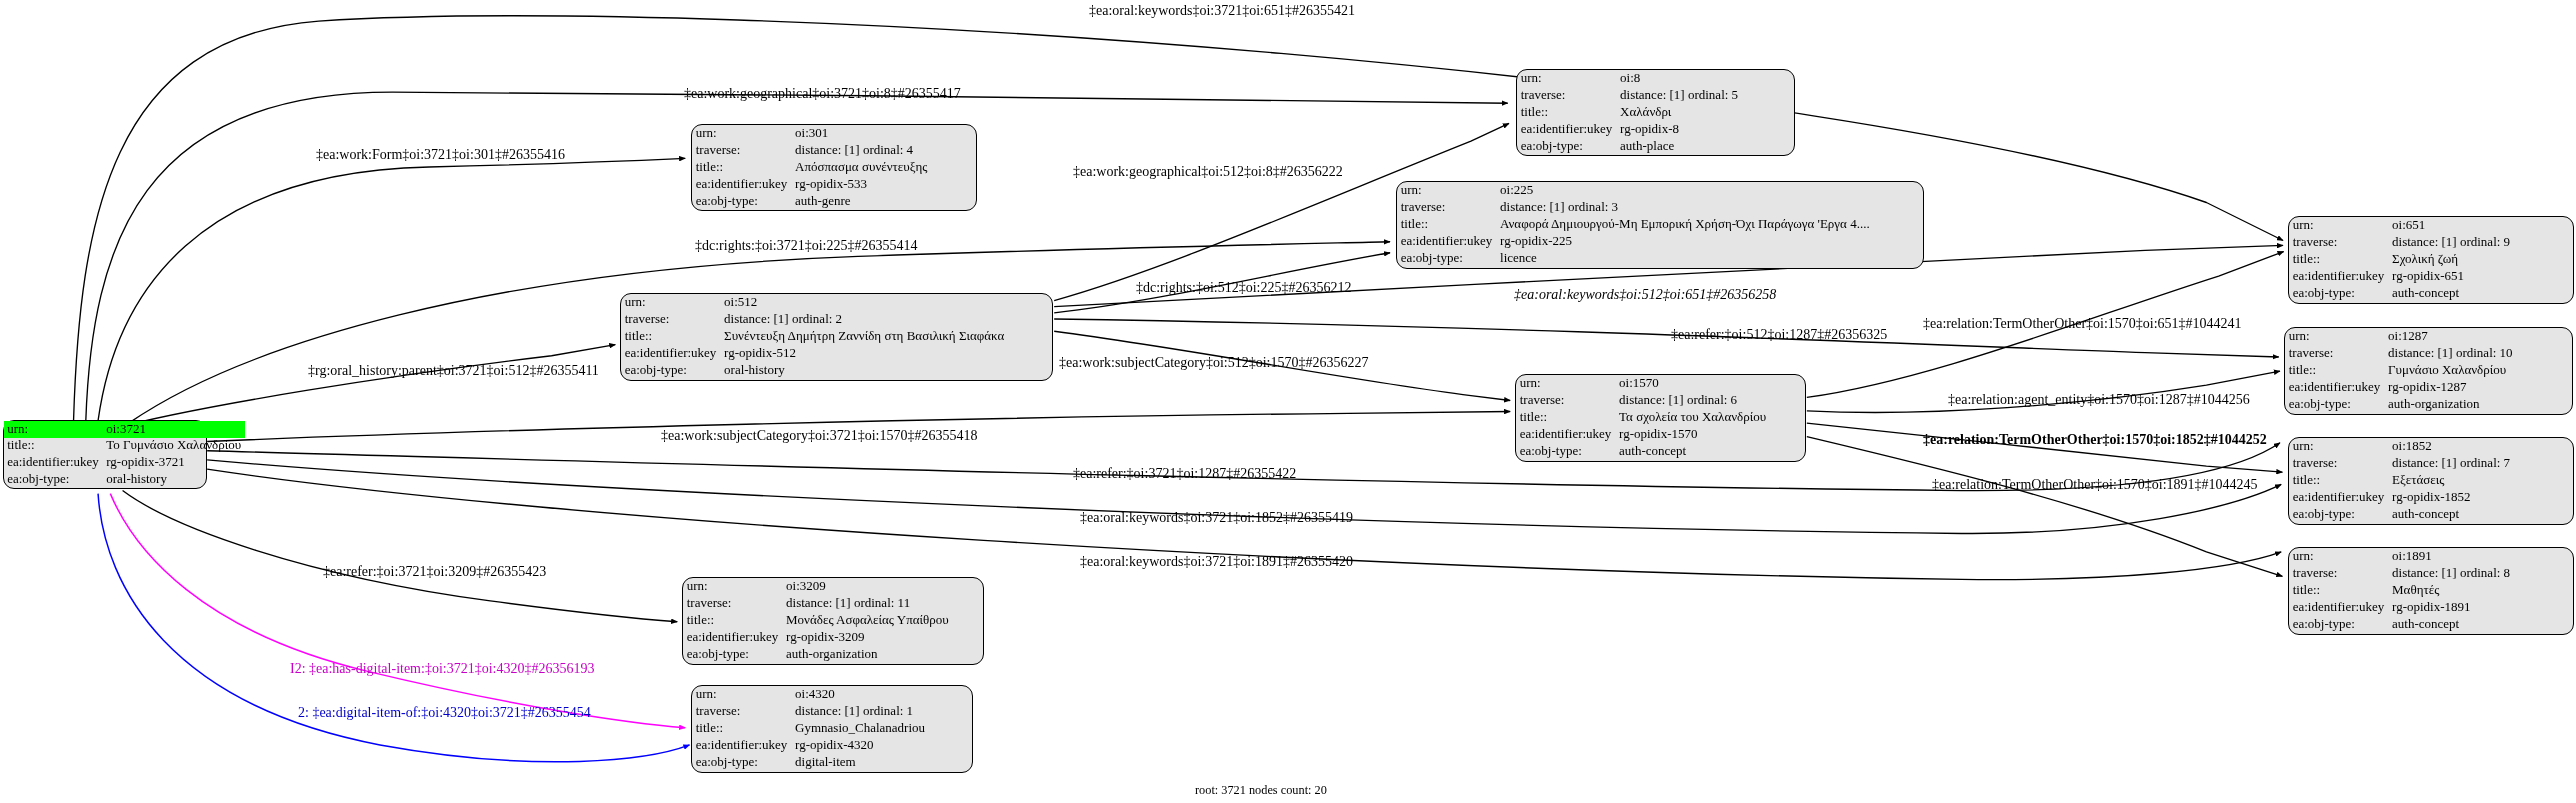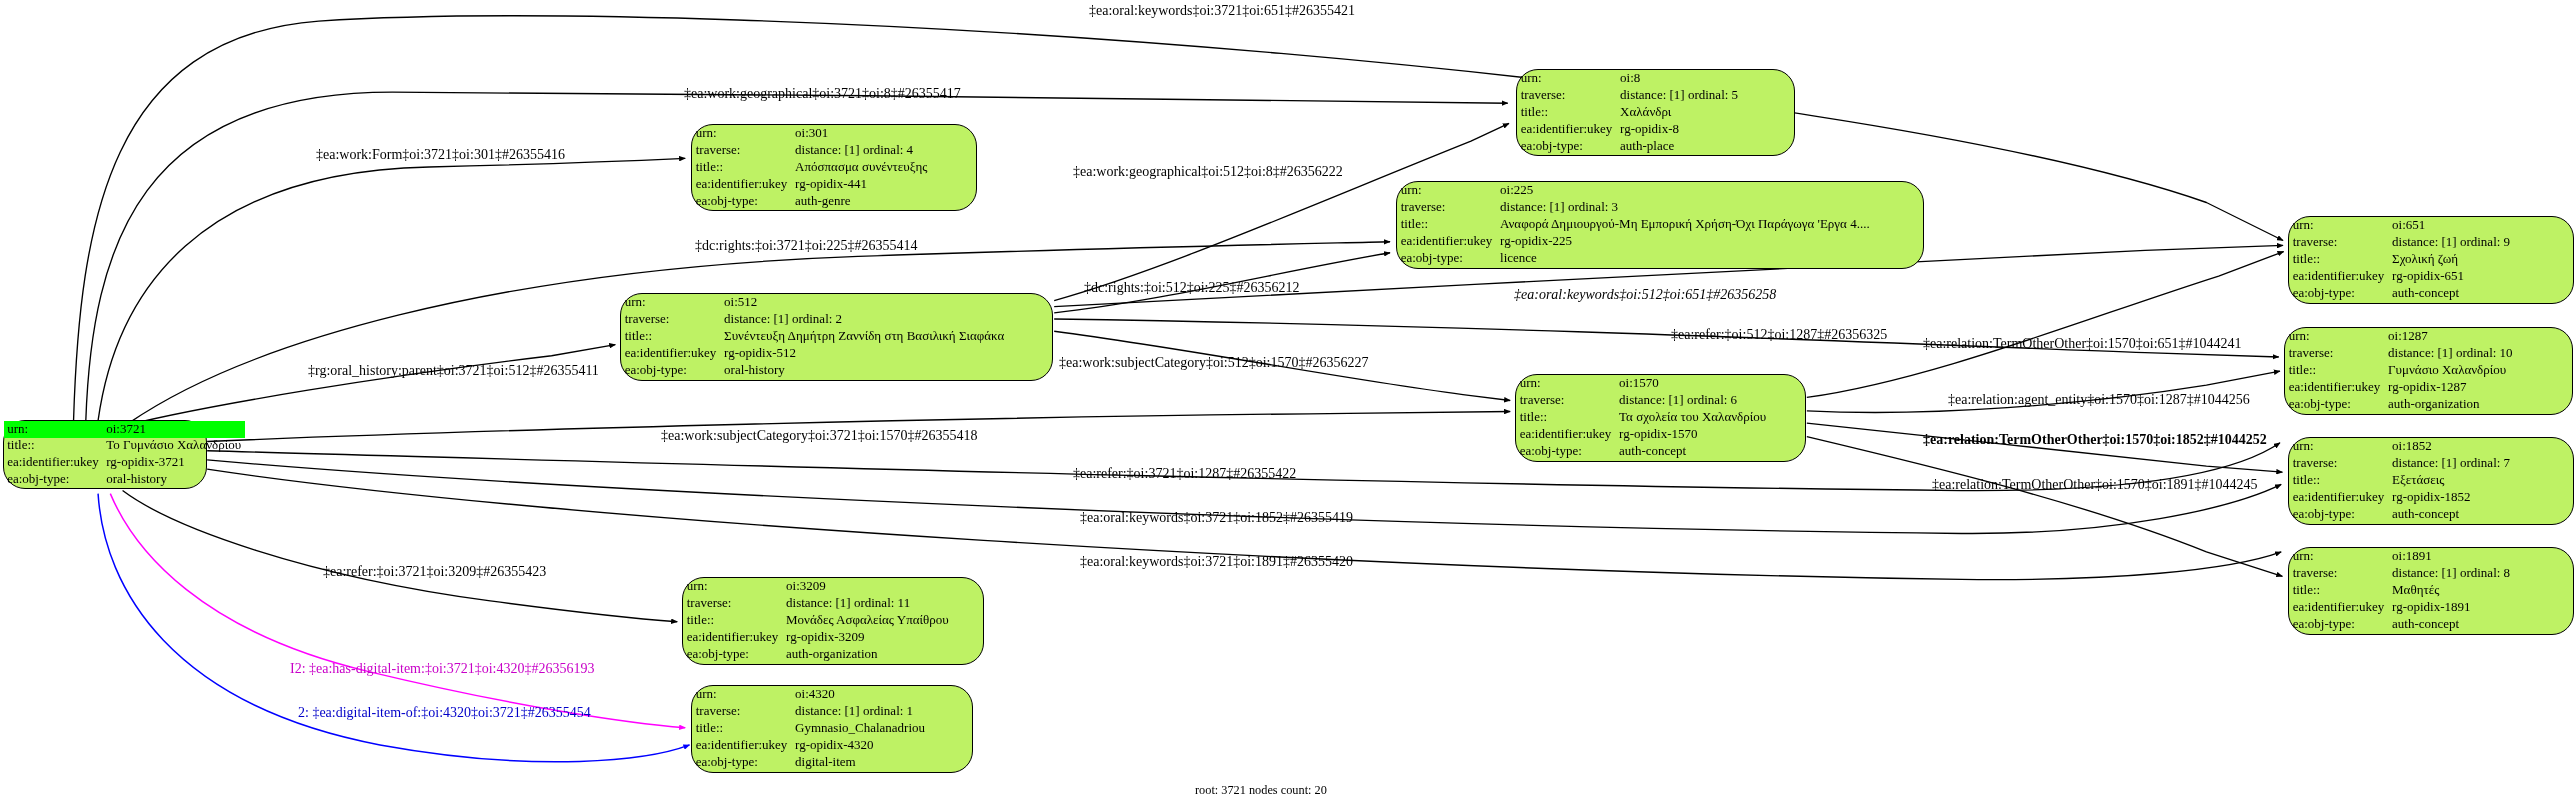--- a/index.html
+++ b/index.html
@@ -7,7 +7,7 @@
   #canvas{position:relative;width:2576px;height:804px;overflow:hidden;background:#fff;}
   svg#edges{position:absolute;left:0;top:0;width:2576px;height:804px;pointer-events:none;}
 
-  .node{position:absolute;box-sizing:border-box;border:1.2px solid #000;border-radius:22px;background:#bef264;}
+  .node{position:absolute;box-sizing:border-box;border:1.2px solid #000;border-radius:11px;background:#e5e5e5;}
   .node table{border-collapse:collapse;width:100%;height:100%;}
   .node td{font-size:13px;line-height:1.12;padding:0.6px 3.7px;white-space:nowrap;color:#000;vertical-align:top;}
   .node td.k{width:92px;}

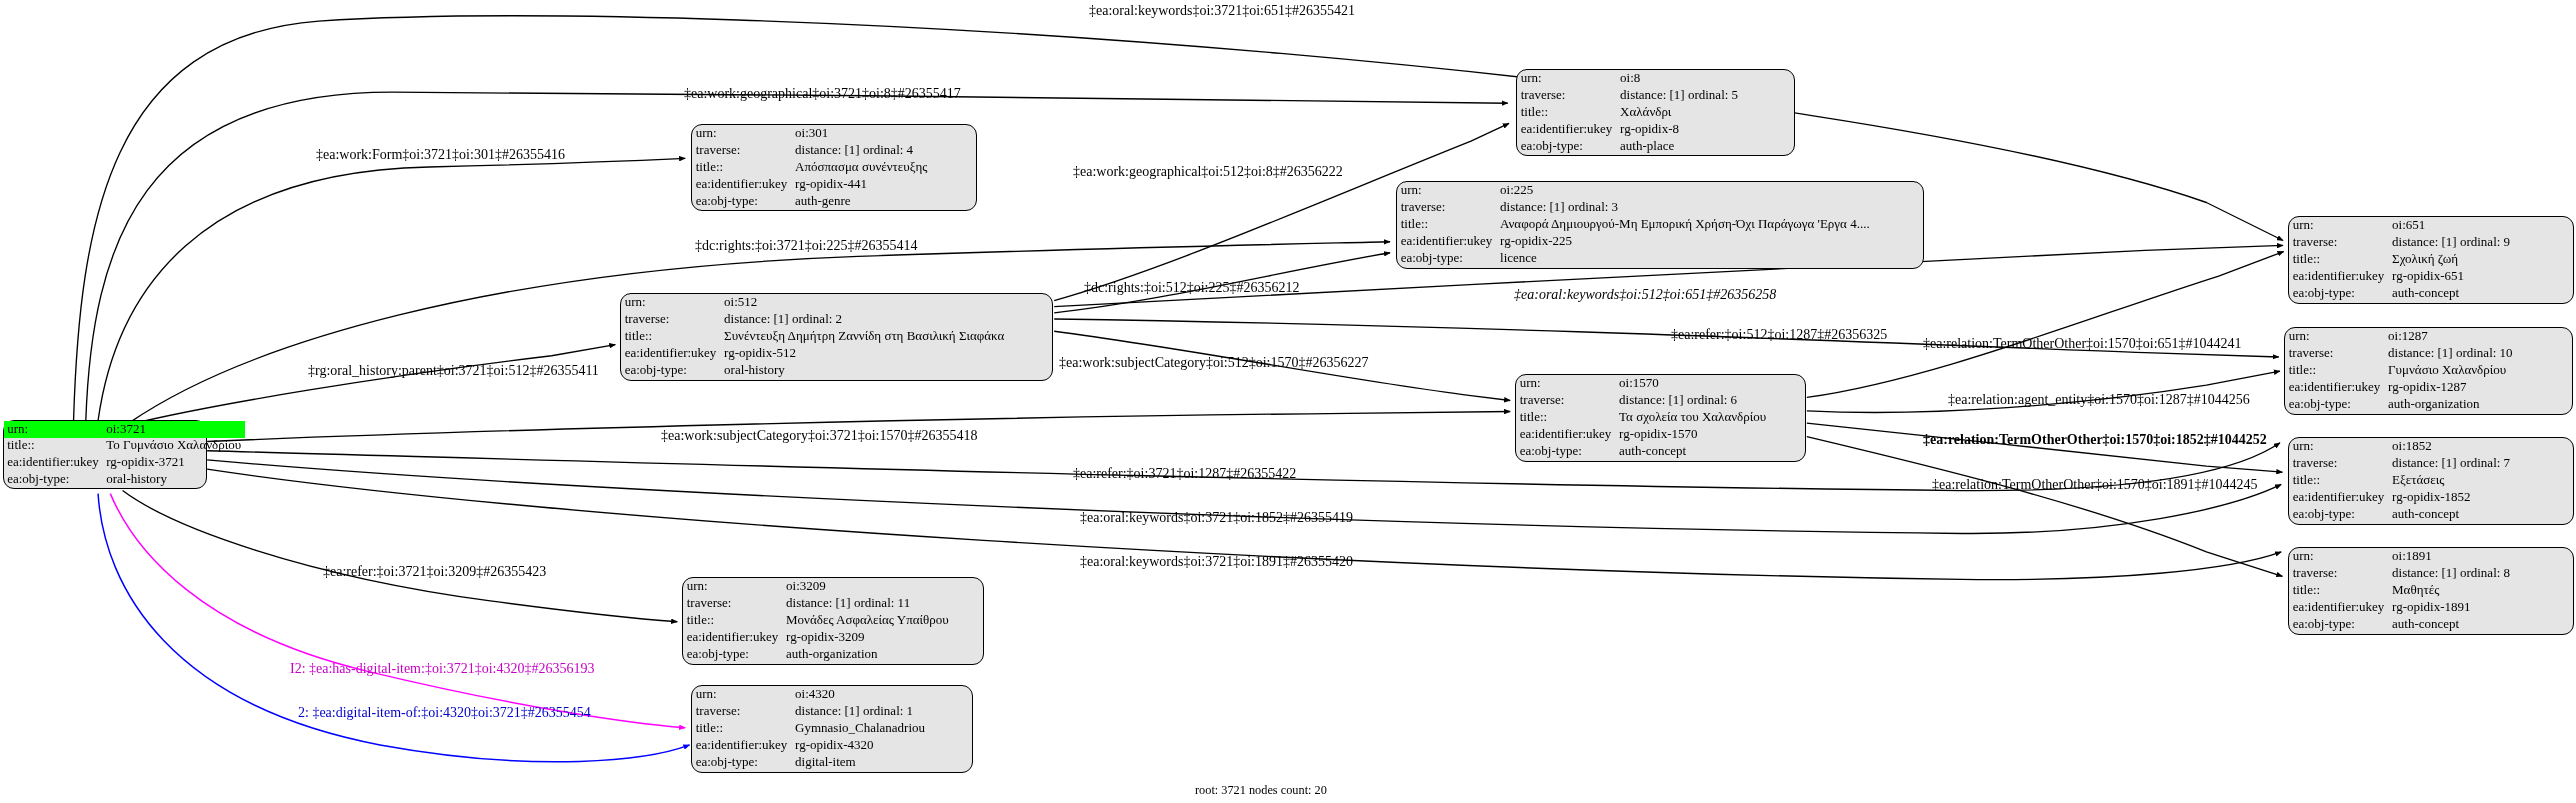--- a/index.html
+++ b/index.html
@@ -129,7 +129,7 @@
             </tr>
             <tr>
               <td class="k">ea:identifier:ukey</td>
-              <td class="v">rg-opidix-441</td>
+              <td class="v">rg-opidix-533</td>
             </tr>
             <tr>
               <td class="k">ea:obj-type:</td>

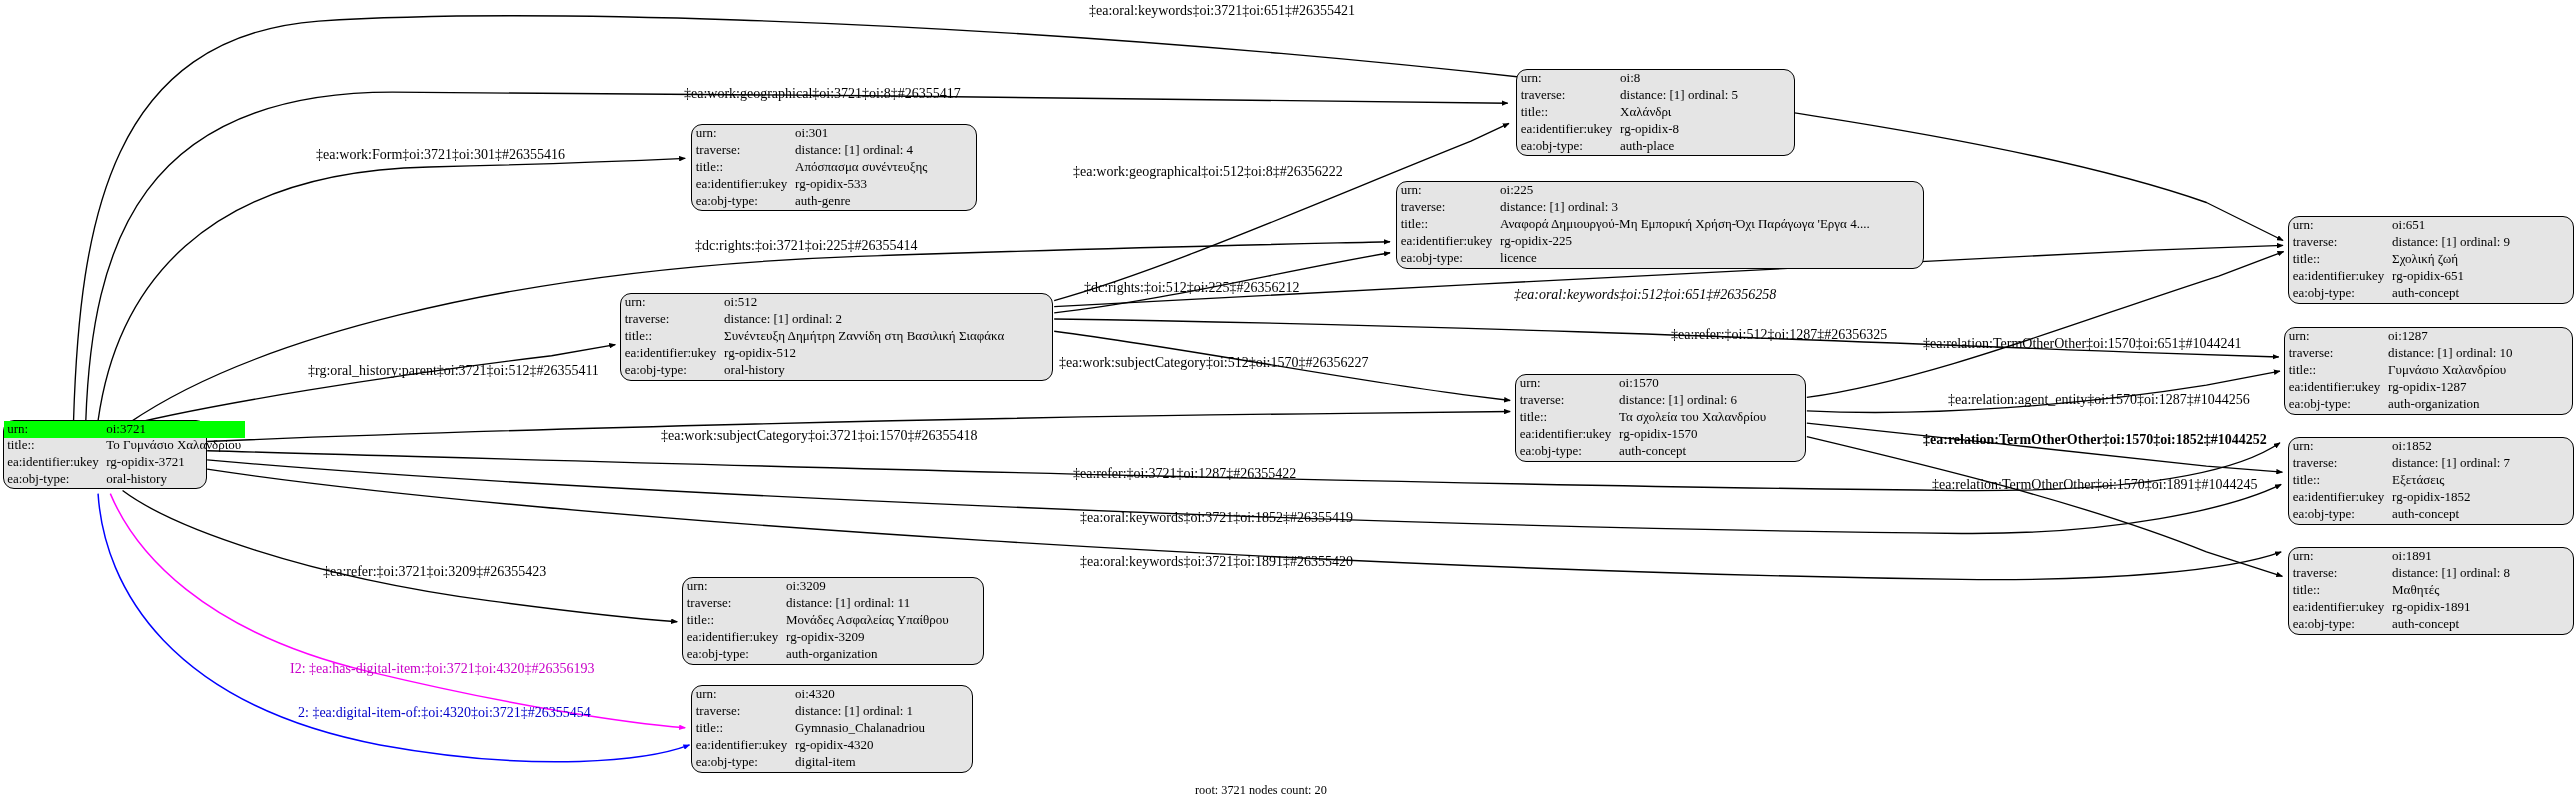--- a/index.html
+++ b/index.html
@@ -406,7 +406,7 @@
       <div class="elabel" style="left: 316px; top: 147px;">‡ea:work:Form‡oi:3721‡oi:301‡#26355416</div>
       <div class="elabel" style="left: 1073px; top: 164px; font-family: Liberation Serif, serif;">‡ea:work:geographical‡oi:512‡oi:8‡#26356222</div>
       <div class="elabel" style="left: 695px; top: 238px;">‡dc:rights:‡oi:3721‡oi:225‡#26355414</div>
-      <div class="elabel" style="left: 1084px; top: 280px;">‡dc:rights:‡oi:512‡oi:225‡#26356212</div>
+      <div class="elabel" style="left: 1136px; top: 280px;">‡dc:rights:‡oi:512‡oi:225‡#26356212</div>
       <div class="elabel" style="left: 1514px; top: 287px; font-style: italic;">‡ea:oral:keywords‡oi:512‡oi:651‡#26356258</div>
       <div class="elabel" style="left: 1923px; top: 316px; margin-top: 20px;">‡ea:relation:TermOtherOther‡oi:1570‡oi:651‡#1044241</div>
       <div class="elabel" style="left: 1639px; top: 327px; margin-left: 32px;">‡ea:refer:‡oi:512‡oi:1287‡#26356325</div>

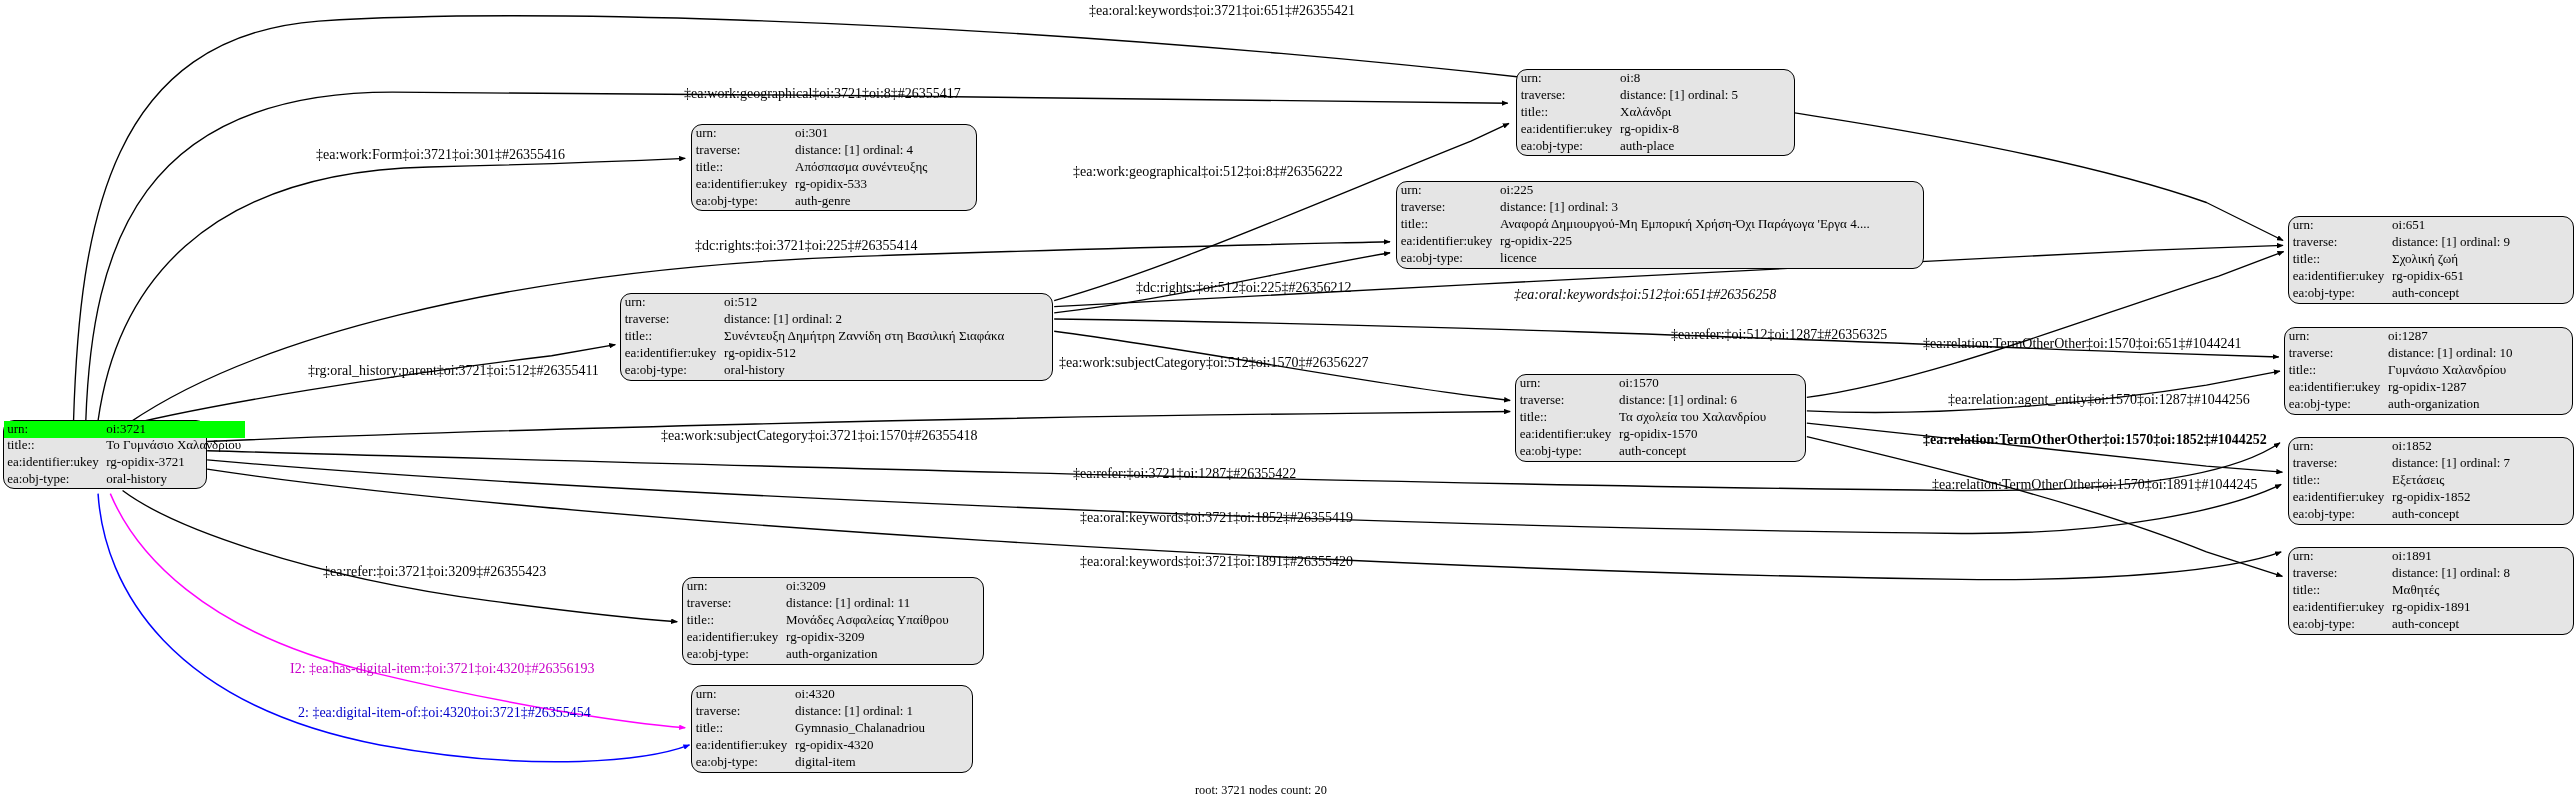--- a/index.html
+++ b/index.html
@@ -408,7 +408,7 @@
       <div class="elabel" style="left: 695px; top: 238px;">‡dc:rights:‡oi:3721‡oi:225‡#26355414</div>
       <div class="elabel" style="left: 1136px; top: 280px;">‡dc:rights:‡oi:512‡oi:225‡#26356212</div>
       <div class="elabel" style="left: 1514px; top: 287px; font-style: italic;">‡ea:oral:keywords‡oi:512‡oi:651‡#26356258</div>
-      <div class="elabel" style="left: 1923px; top: 316px; margin-top: 20px;">‡ea:relation:TermOtherOther‡oi:1570‡oi:651‡#1044241</div>
+      <div class="elabel" style="left: 1923px; top: 316px;">‡ea:relation:TermOtherOther‡oi:1570‡oi:651‡#1044241</div>
       <div class="elabel" style="left: 1639px; top: 327px; margin-left: 32px;">‡ea:refer:‡oi:512‡oi:1287‡#26356325</div>
       <div class="elabel" style="left: 308px; top: 363px;">‡rg:oral_history:parent‡oi:3721‡oi:512‡#26355411</div>
       <div class="elabel" style="left: 1059px; top: 355px;">‡ea:work:subjectCategory‡oi:512‡oi:1570‡#26356227</div>

